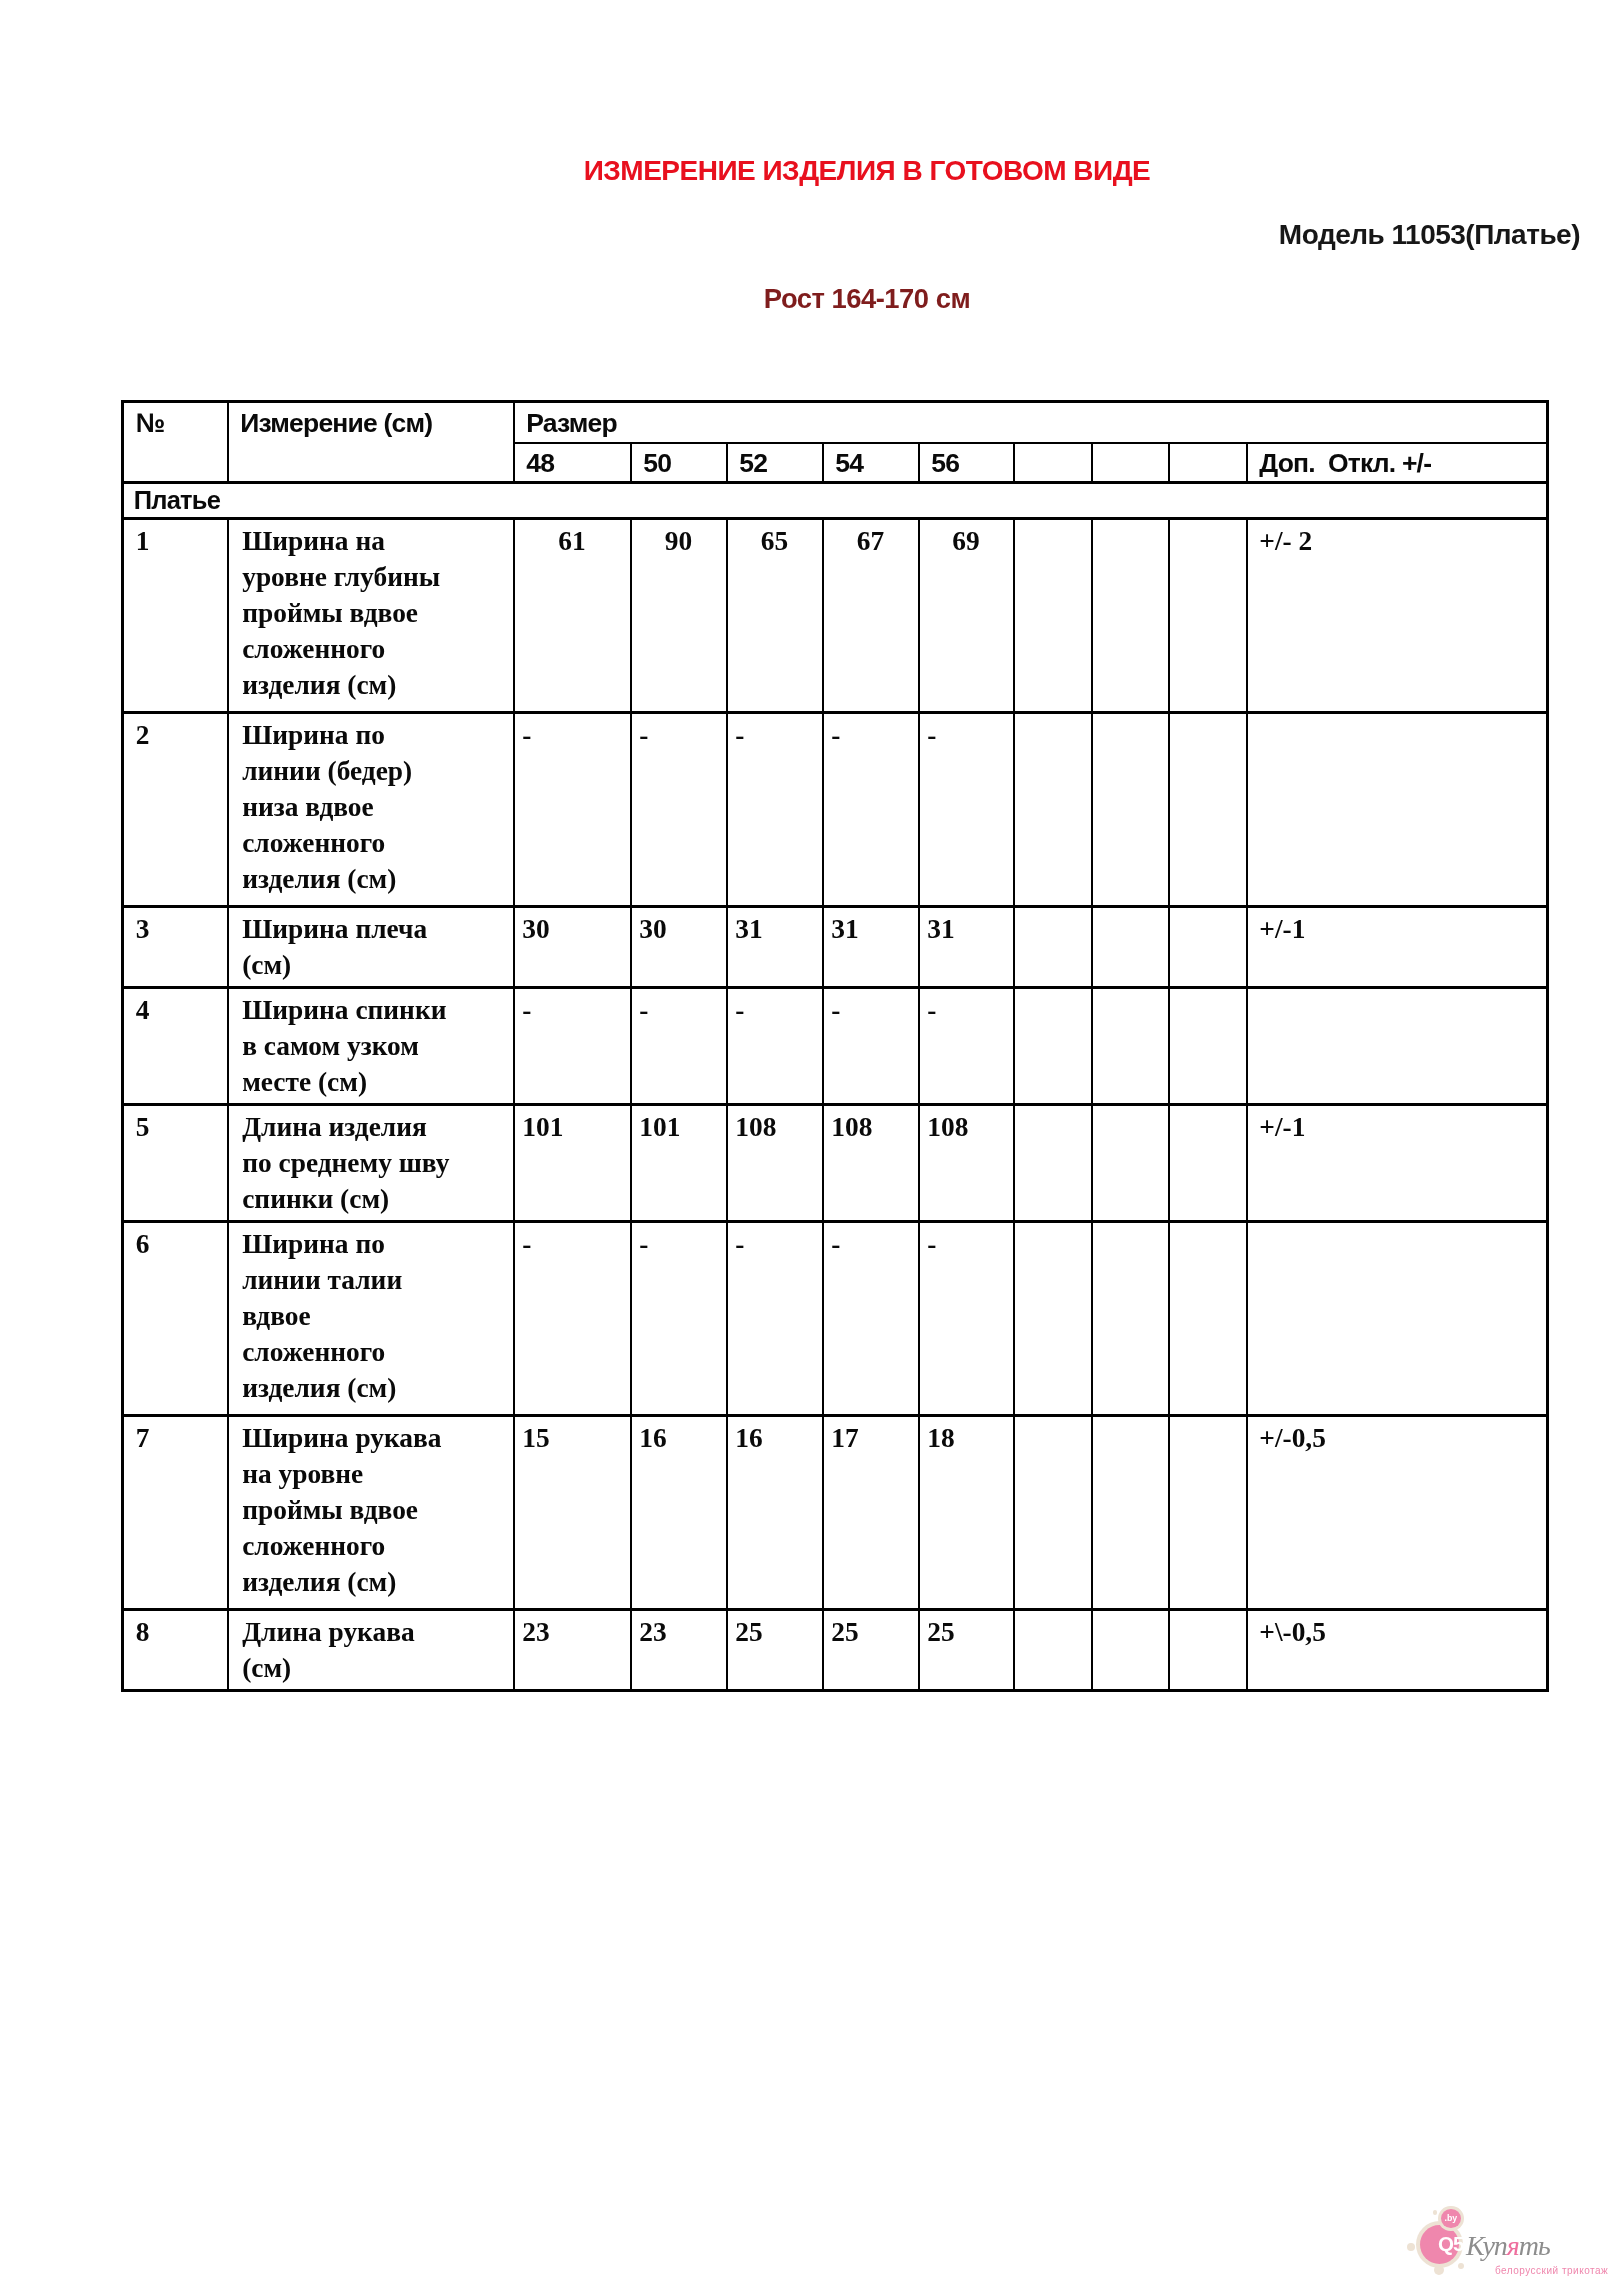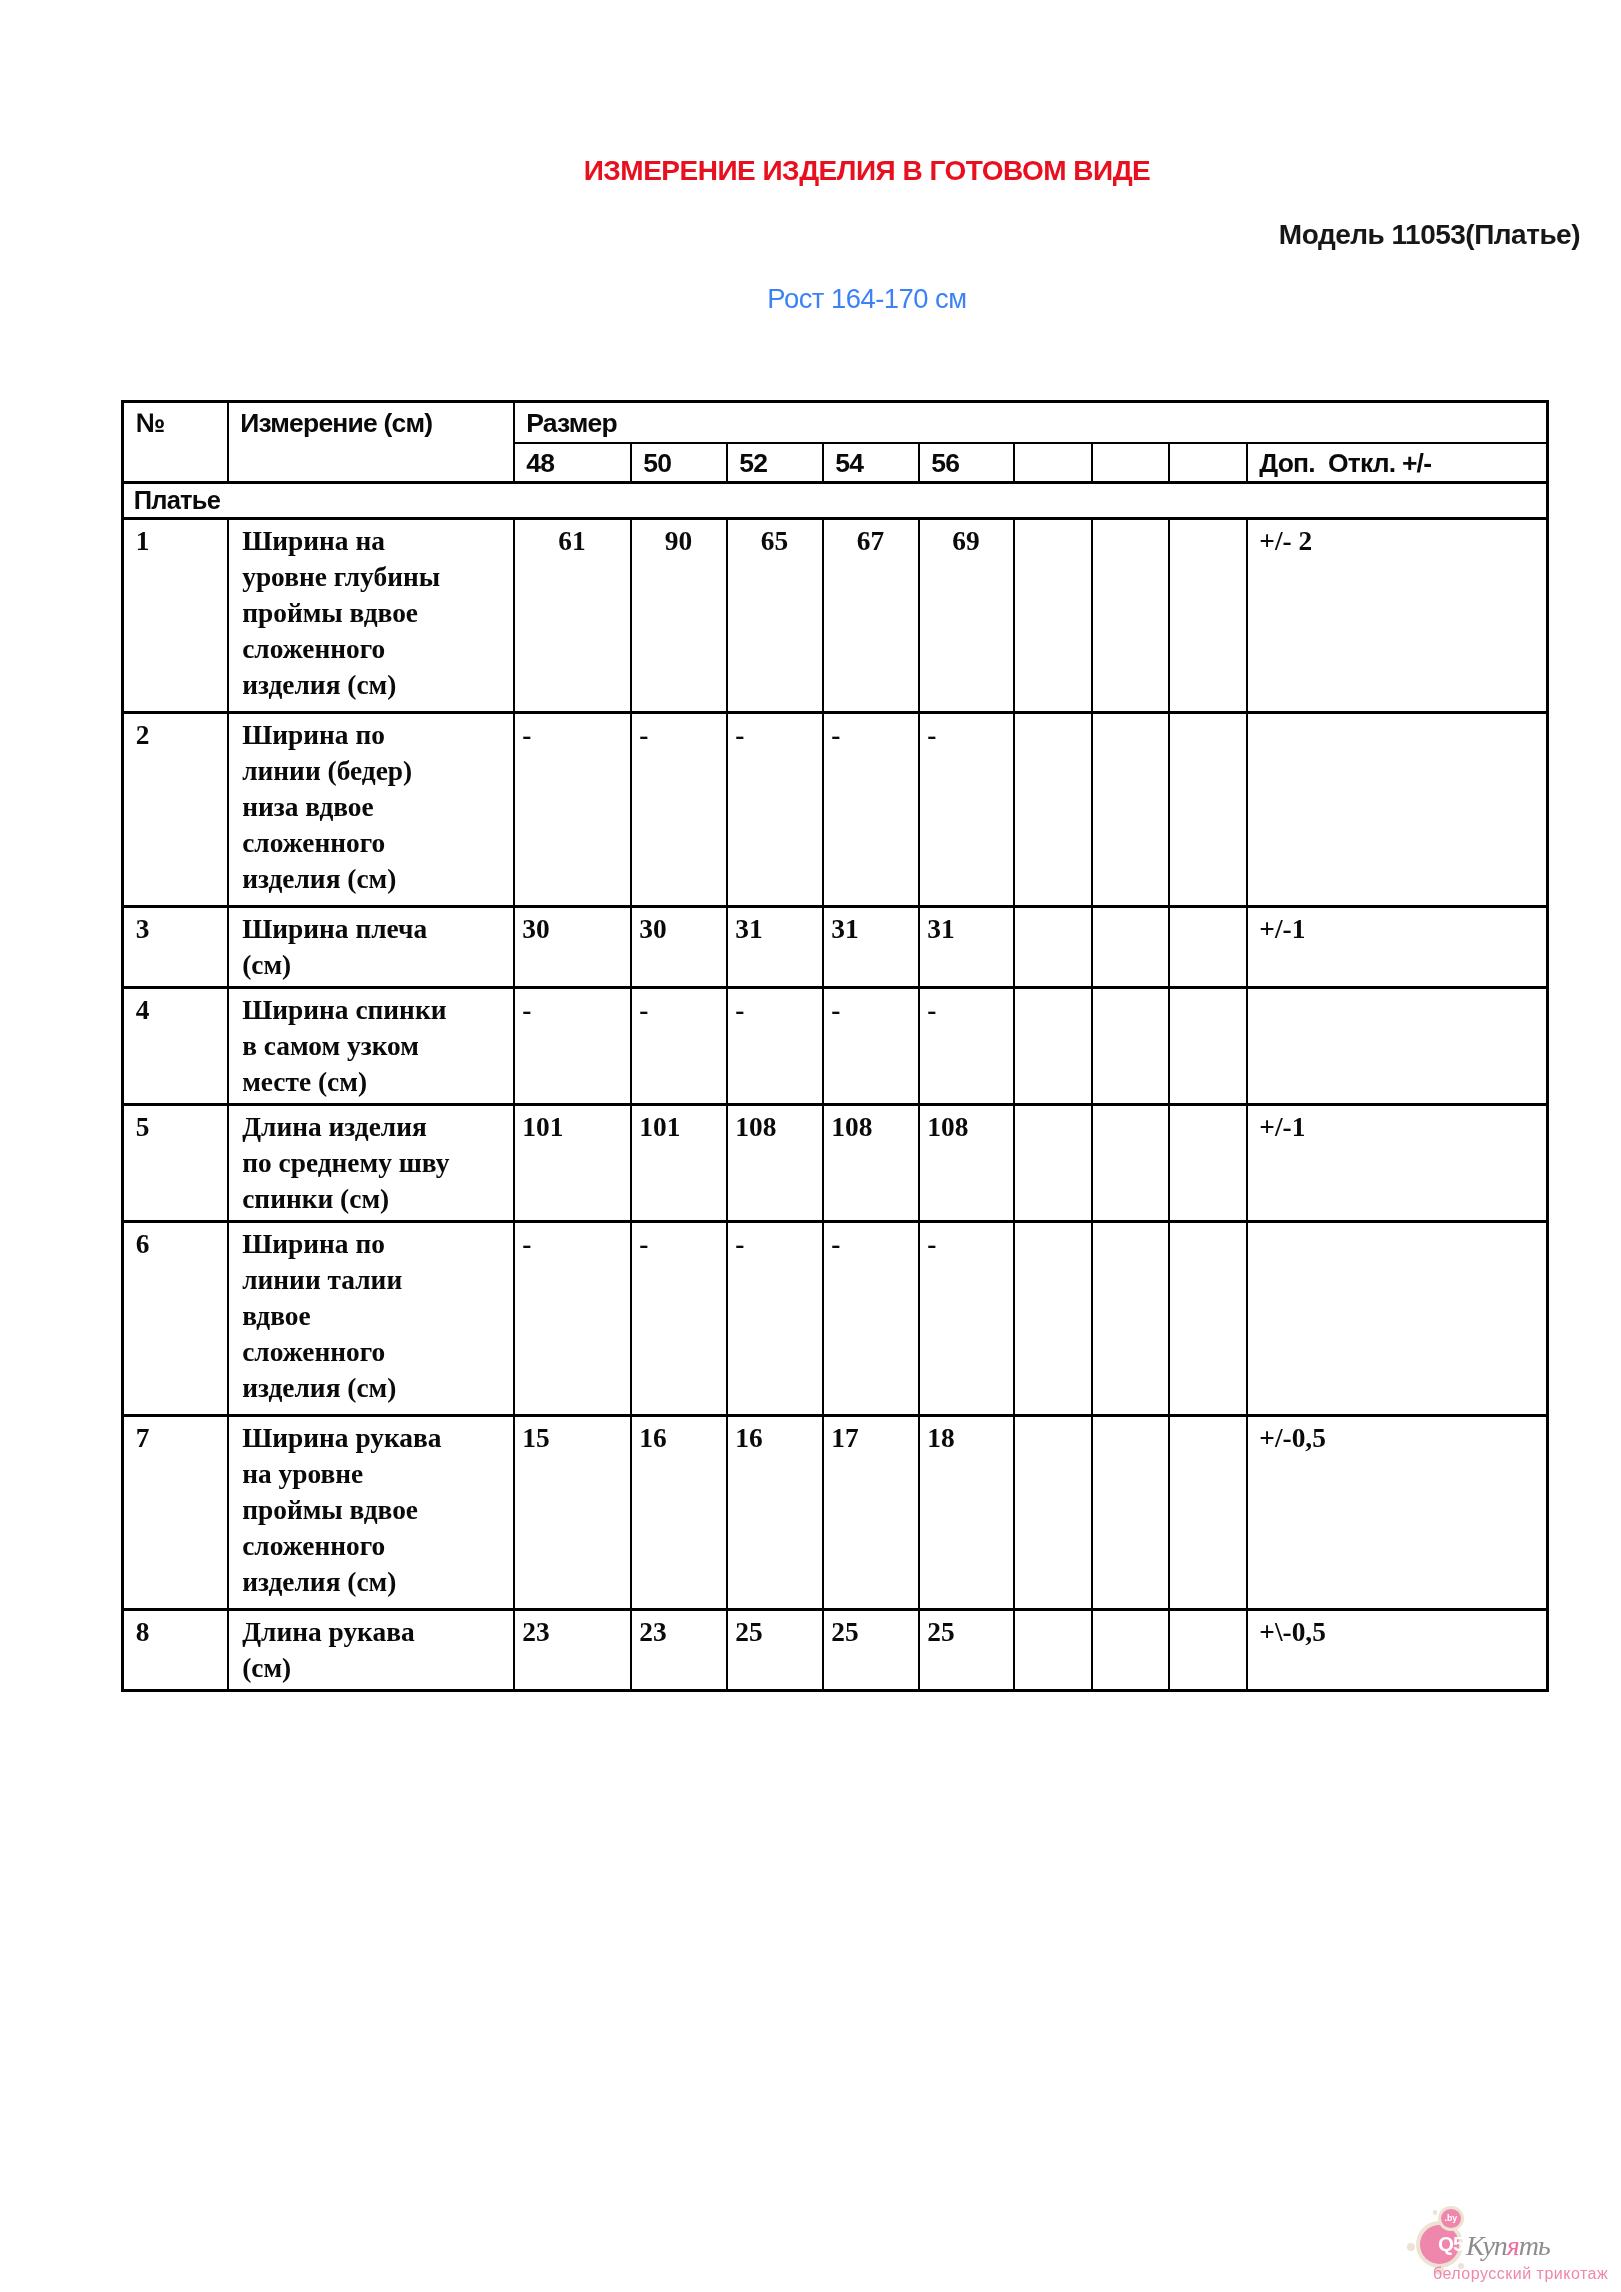--- a/index.html
+++ b/index.html
@@ -31,8 +31,8 @@
   }
   .doc-rost {
     position:absolute; left:0; top:283px; width:100%;
-    font-size:27.4px; font-weight:400; letter-spacing:-0.5px;
-    color:#3b82f6;
+    font-size:27.4px; font-weight:700; letter-spacing:-0.5px;
+    color:#7f1d1d;
   }
 
   

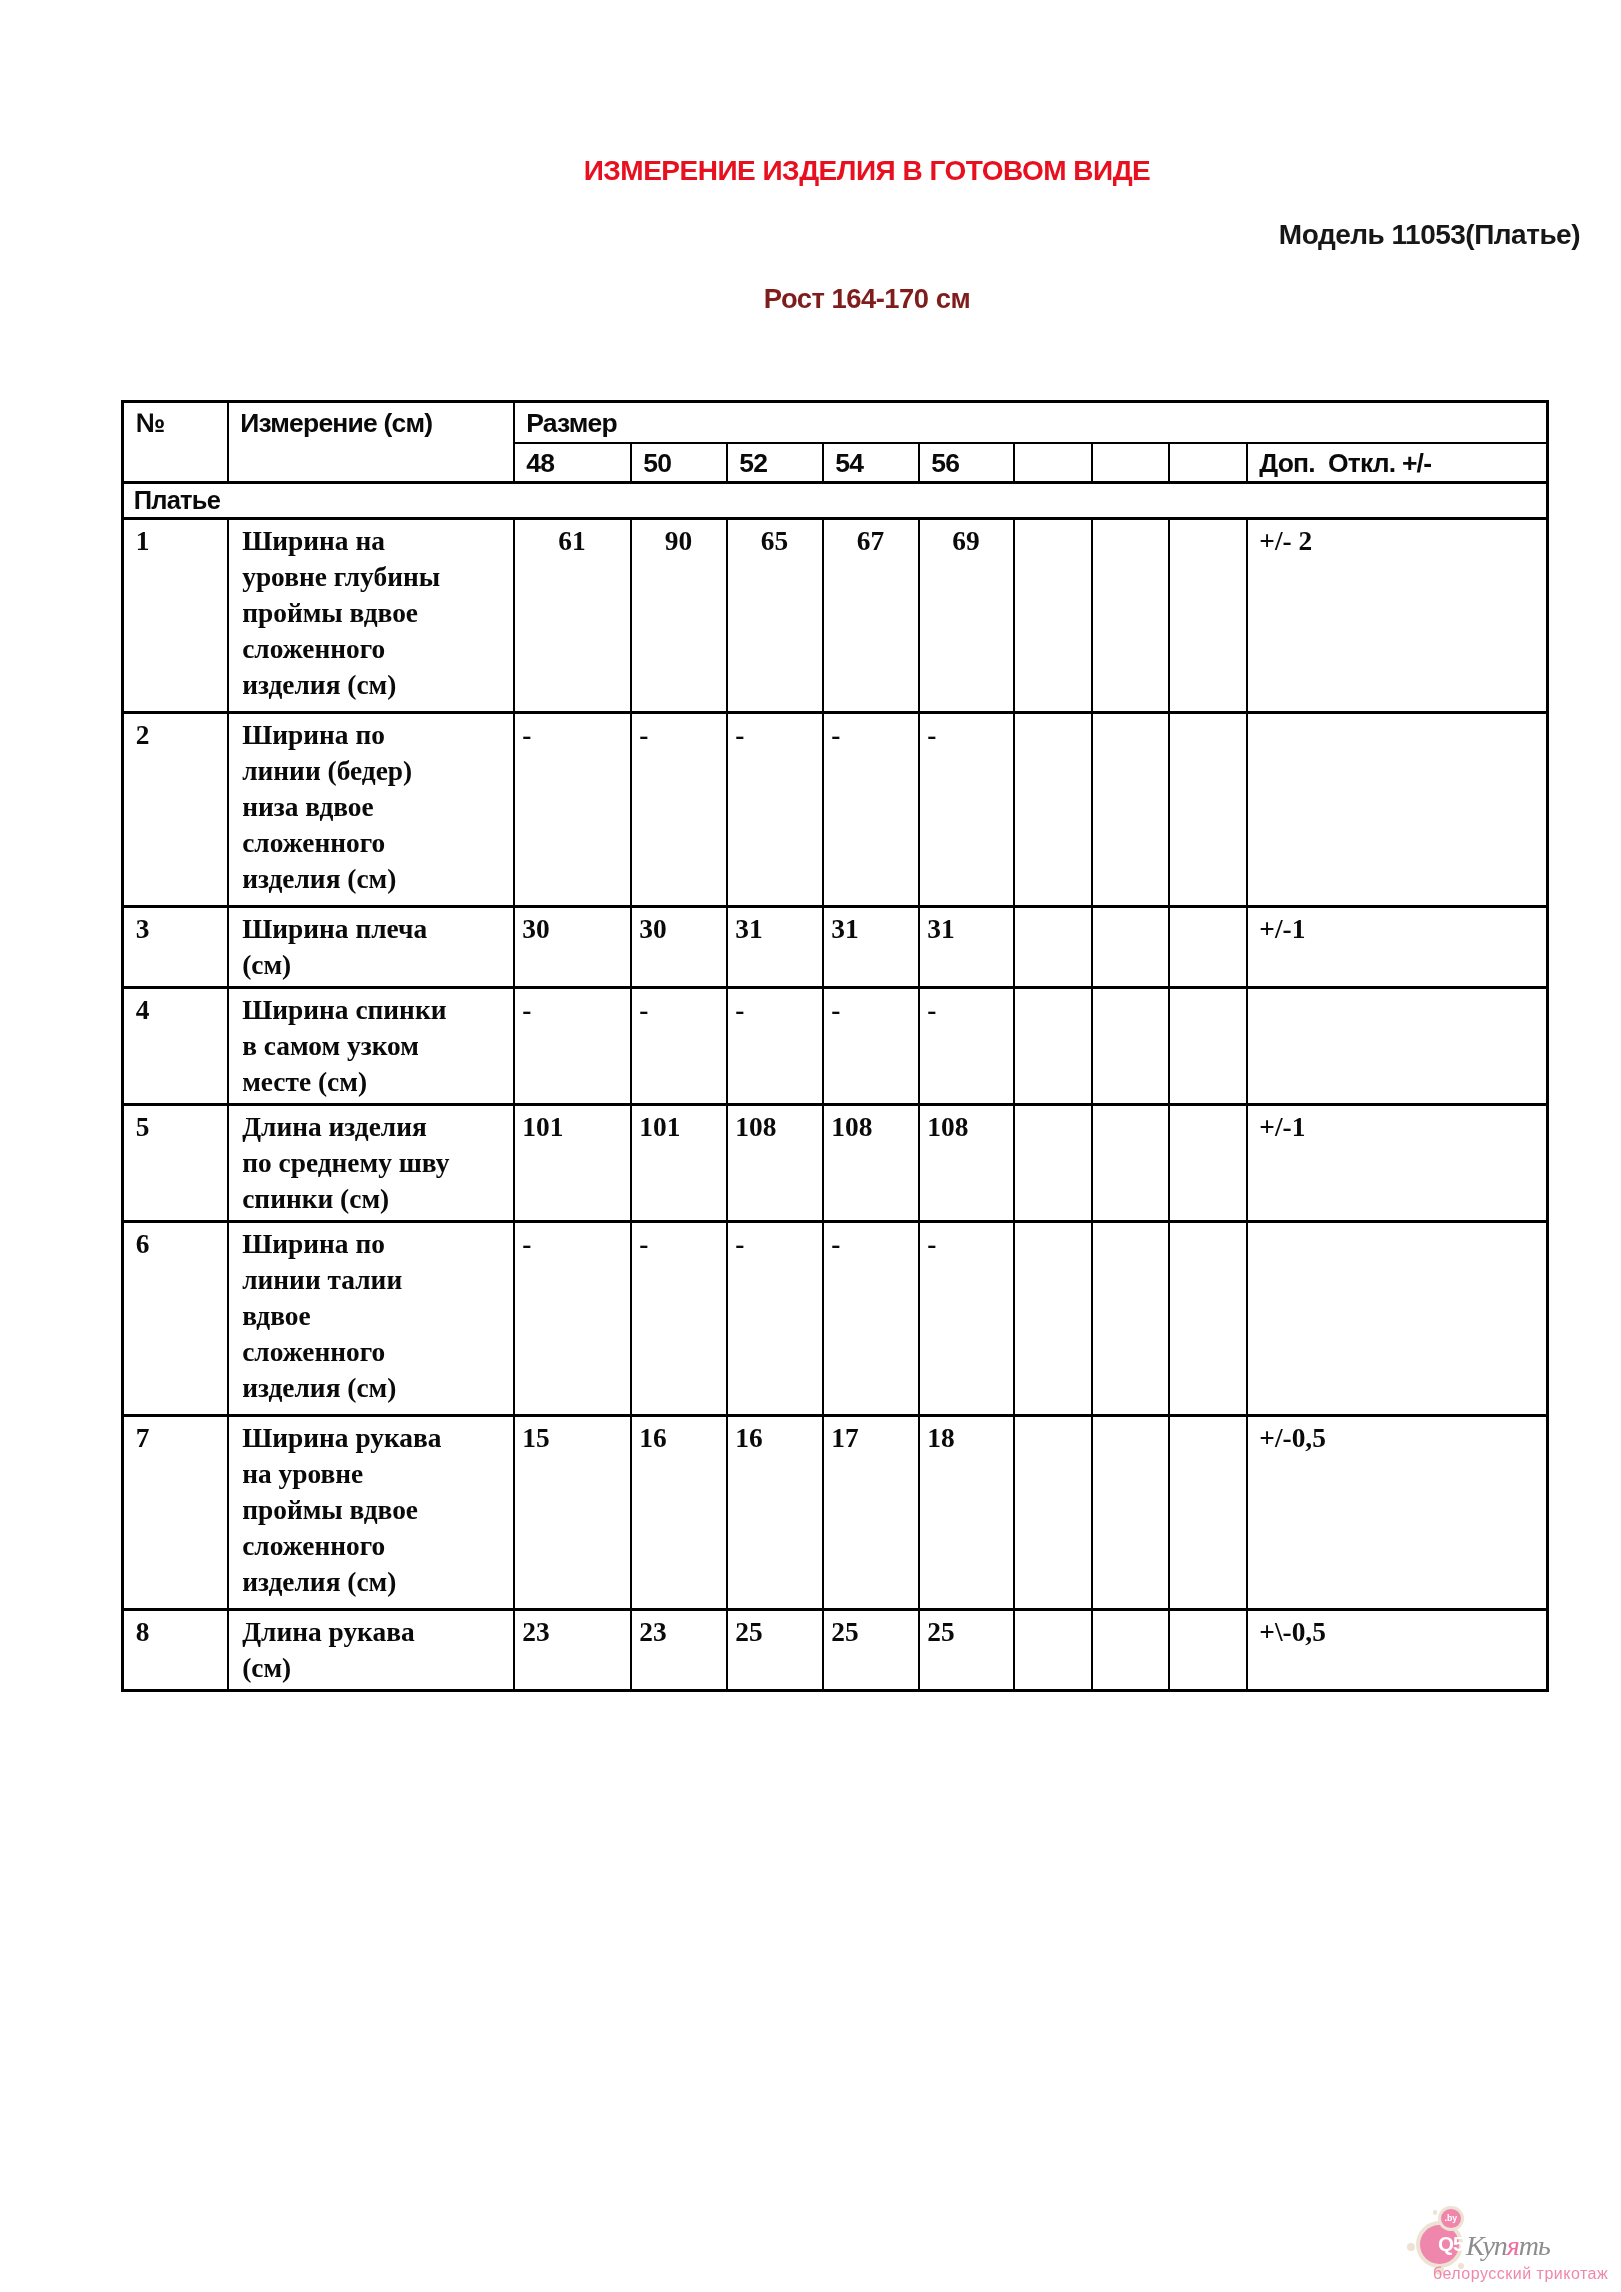--- a/index.html
+++ b/index.html
@@ -124,7 +124,7 @@
   .logo .brand .accent { color:#ee6f9e; }
   .logo .tagline {
     position:absolute; right:9.8px; top:65px;
-    font-size:16px; letter-spacing:0.5px;
+    font-size:10px; letter-spacing:0.5px;
     color:#ef87ad; white-space:nowrap;
     font-family:"Liberation Sans", sans-serif;
   }

